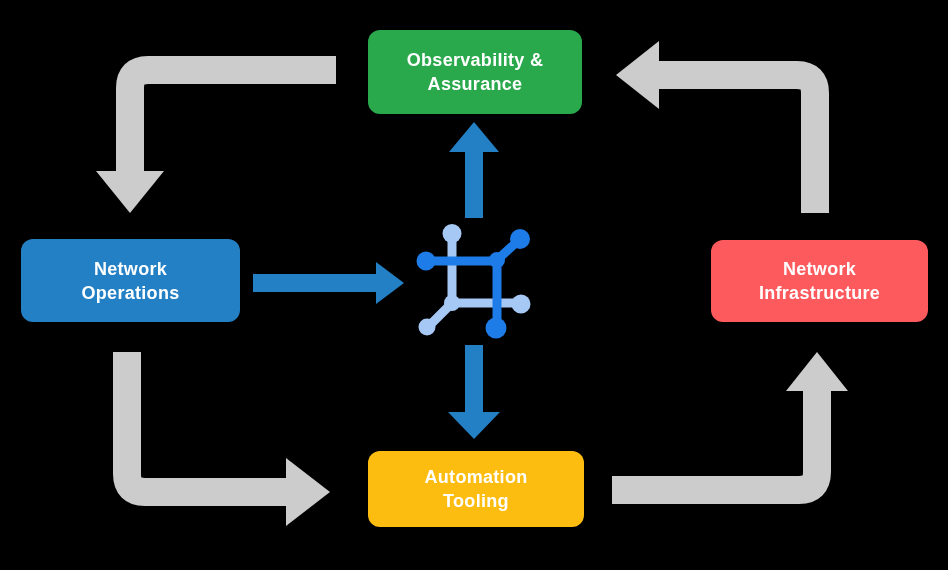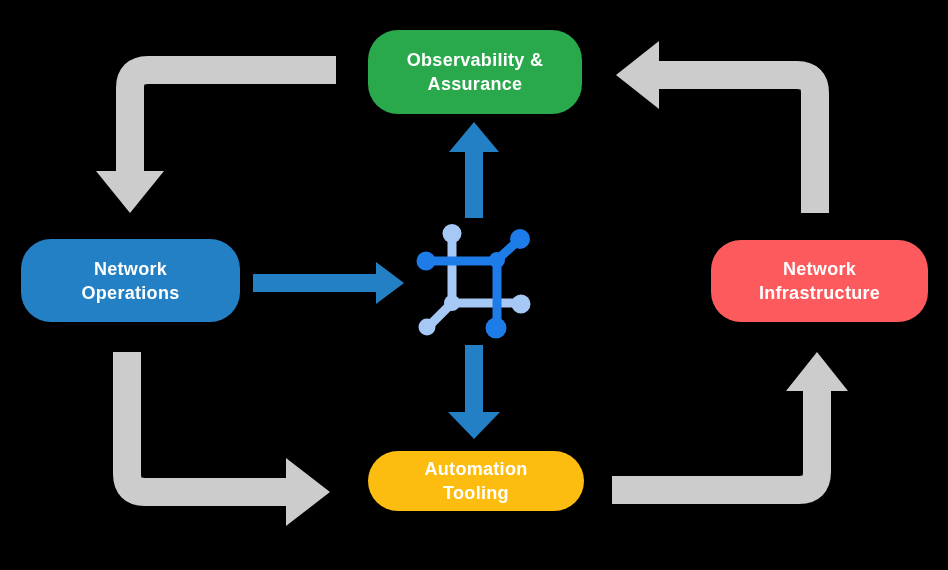--- a/index.html
+++ b/index.html
@@ -35,7 +35,7 @@
 
   .node {
     position: absolute;
-    border-radius: 30px;
+    border-radius: 12px;
     display: flex;
     align-items: center;
     justify-content: center;

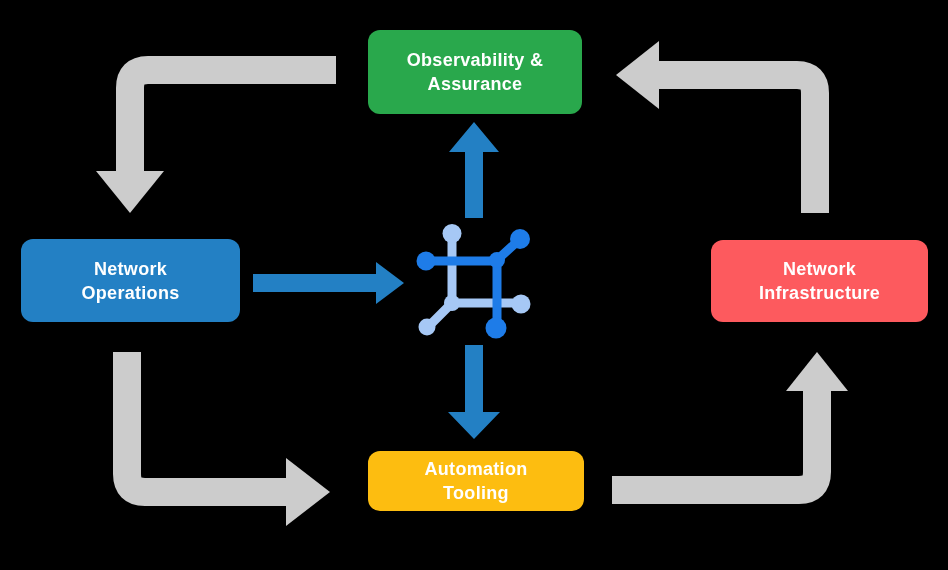--- a/index.html
+++ b/index.html
@@ -50,7 +50,7 @@
   .node-observability  { left: 368px; top: 30px;  width: 214px; height: 84px; background: var(--node-green, #29A84C); }
   .node-operations     { left: 21px;  top: 239px; width: 219px; height: 83px; background: var(--node-blue, #2380C4); }
   .node-infrastructure { left: 711px; top: 240px; width: 217px; height: 82px; background: var(--node-red, #FD5A5E); }
-  .node-automation     { left: 368px; top: 451px; width: 216px; height: 60px; background: var(--node-yellow, #FDBD10); }
+  .node-automation     { left: 368px; top: 451px; width: 216px; height: 76px; background: var(--node-yellow, #FDBD10); }
 </style>
 </head>
 <body>

